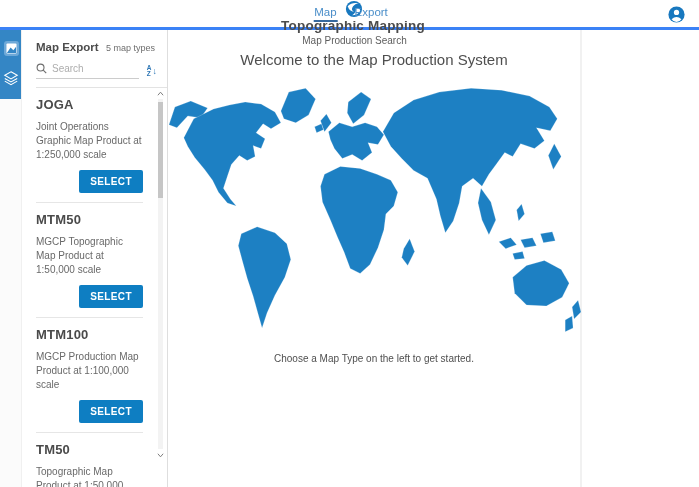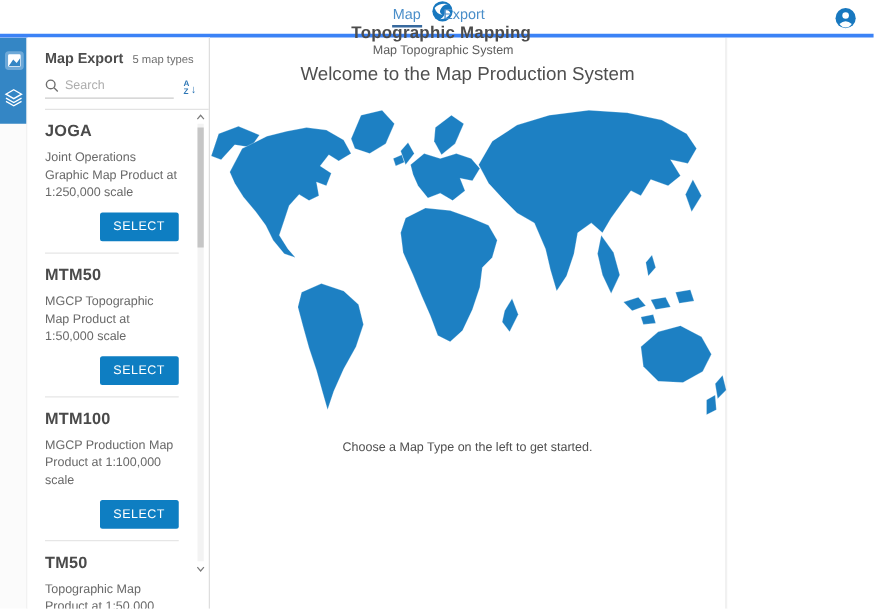--- a/index.html
+++ b/index.html
@@ -80,7 +80,7 @@
     <path d="M12,9 Q16,8 17,12 Q14,17 8,17 Q13,14 12,9 Z" fill="#ffffff"></path>
   </svg>
   <span class="app-title">Topographic Mapping</span>
-  <span class="app-subtitle">Map Topographic System</span>
+  <span class="app-subtitle">Map Production Search</span>
 
   <div class="tabs">
     <span class="tab active">Map</span>

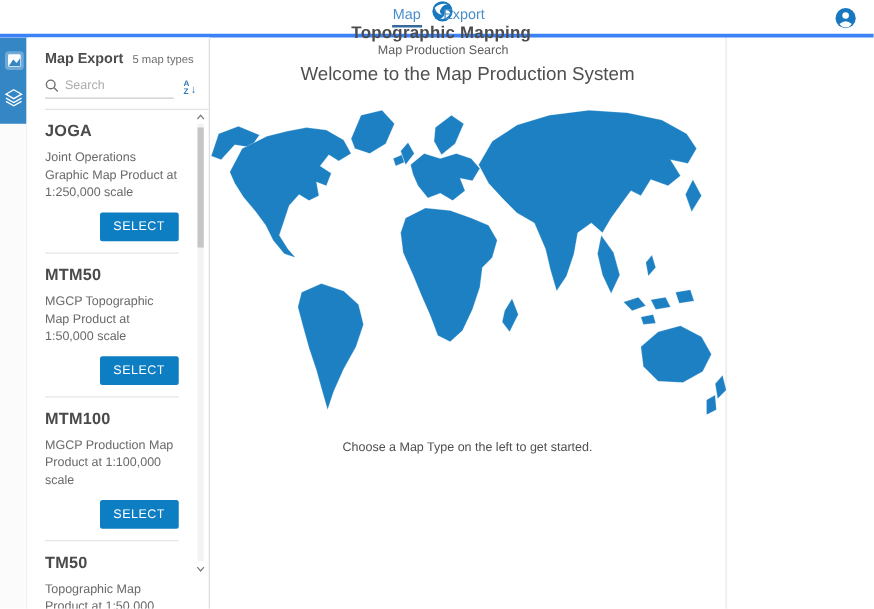--- a/index.html
+++ b/index.html
@@ -49,7 +49,7 @@
   .item-title { font-size:13px; font-weight:bold; color:#4a4a4a; letter-spacing:.2px; }
   .item-desc { font-size:10px; color:#696969; line-height:1.4; margin-top:8px; }
   .item-btnrow { display:flex; justify-content:flex-end; margin-top:8px; }
-  .select-btn { background:#0e7ec2; color:#fff; border:0; font-size:10px; font-weight:normal;
+  .select-btn { background:#0e7ec2; color:#fff; border:0; font-size:10px; font-weight:bold;
     letter-spacing:.4px; padding:6px 11px; border-radius:2px; cursor:pointer;
     font-family:"Liberation Sans", sans-serif; }
   .item-sep { height:1px; background:#e6e6e6; margin-top:9px; }

